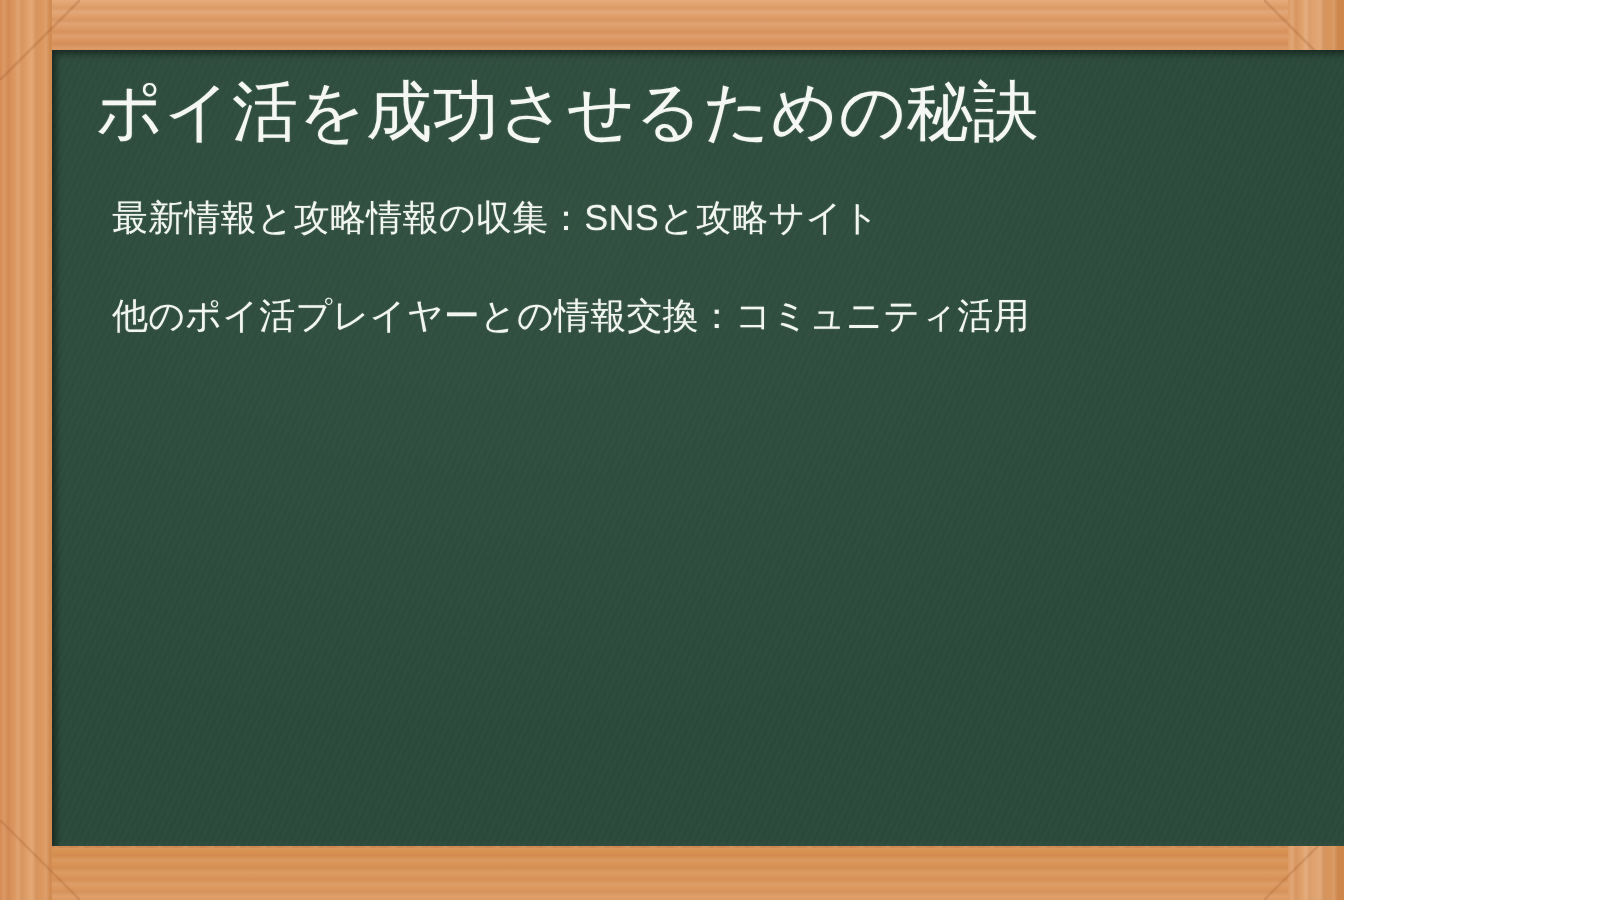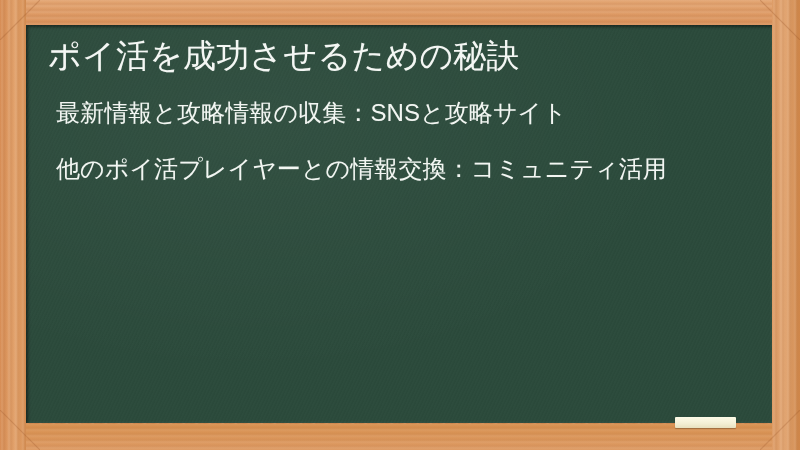--- a/index.html
+++ b/index.html
@@ -17,7 +17,7 @@
   
   .slide {
     position: relative;
-    width: 800px;
+    width: 672px;
     height: 450px;
     box-sizing: border-box;
     background: #5eead4;

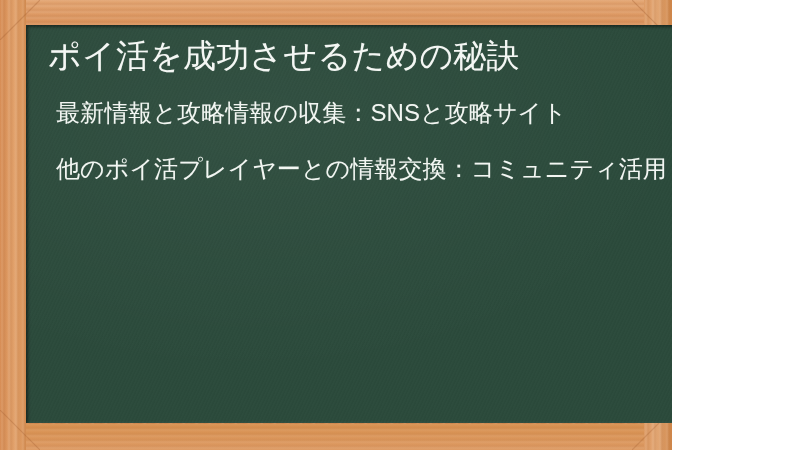--- a/index.html
+++ b/index.html
@@ -167,7 +167,7 @@
   }
   .line {
     color: #f2f6f2;
-    font-size: 24px;
+    font-size: 18px;
     line-height: 1.23;
     font-weight: 400;
     letter-spacing: 0.1px;

